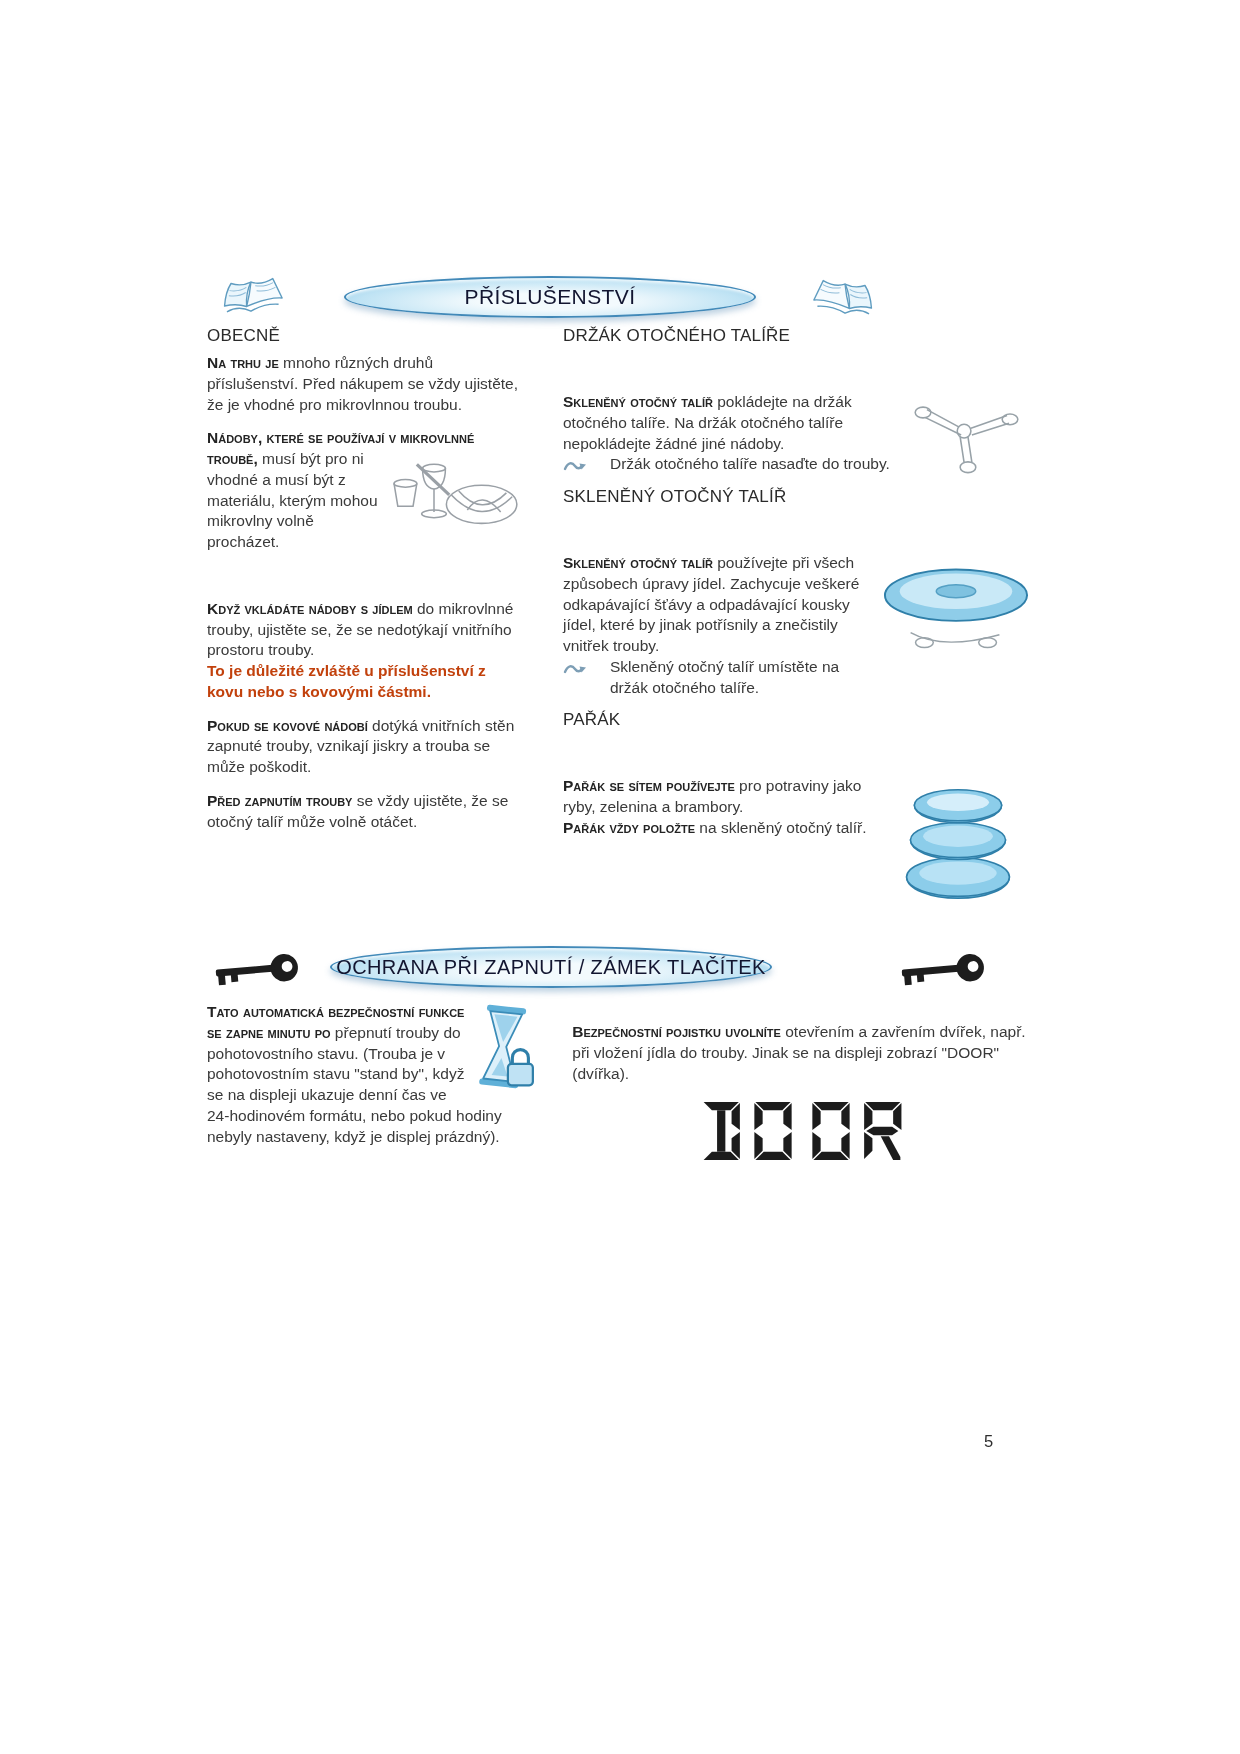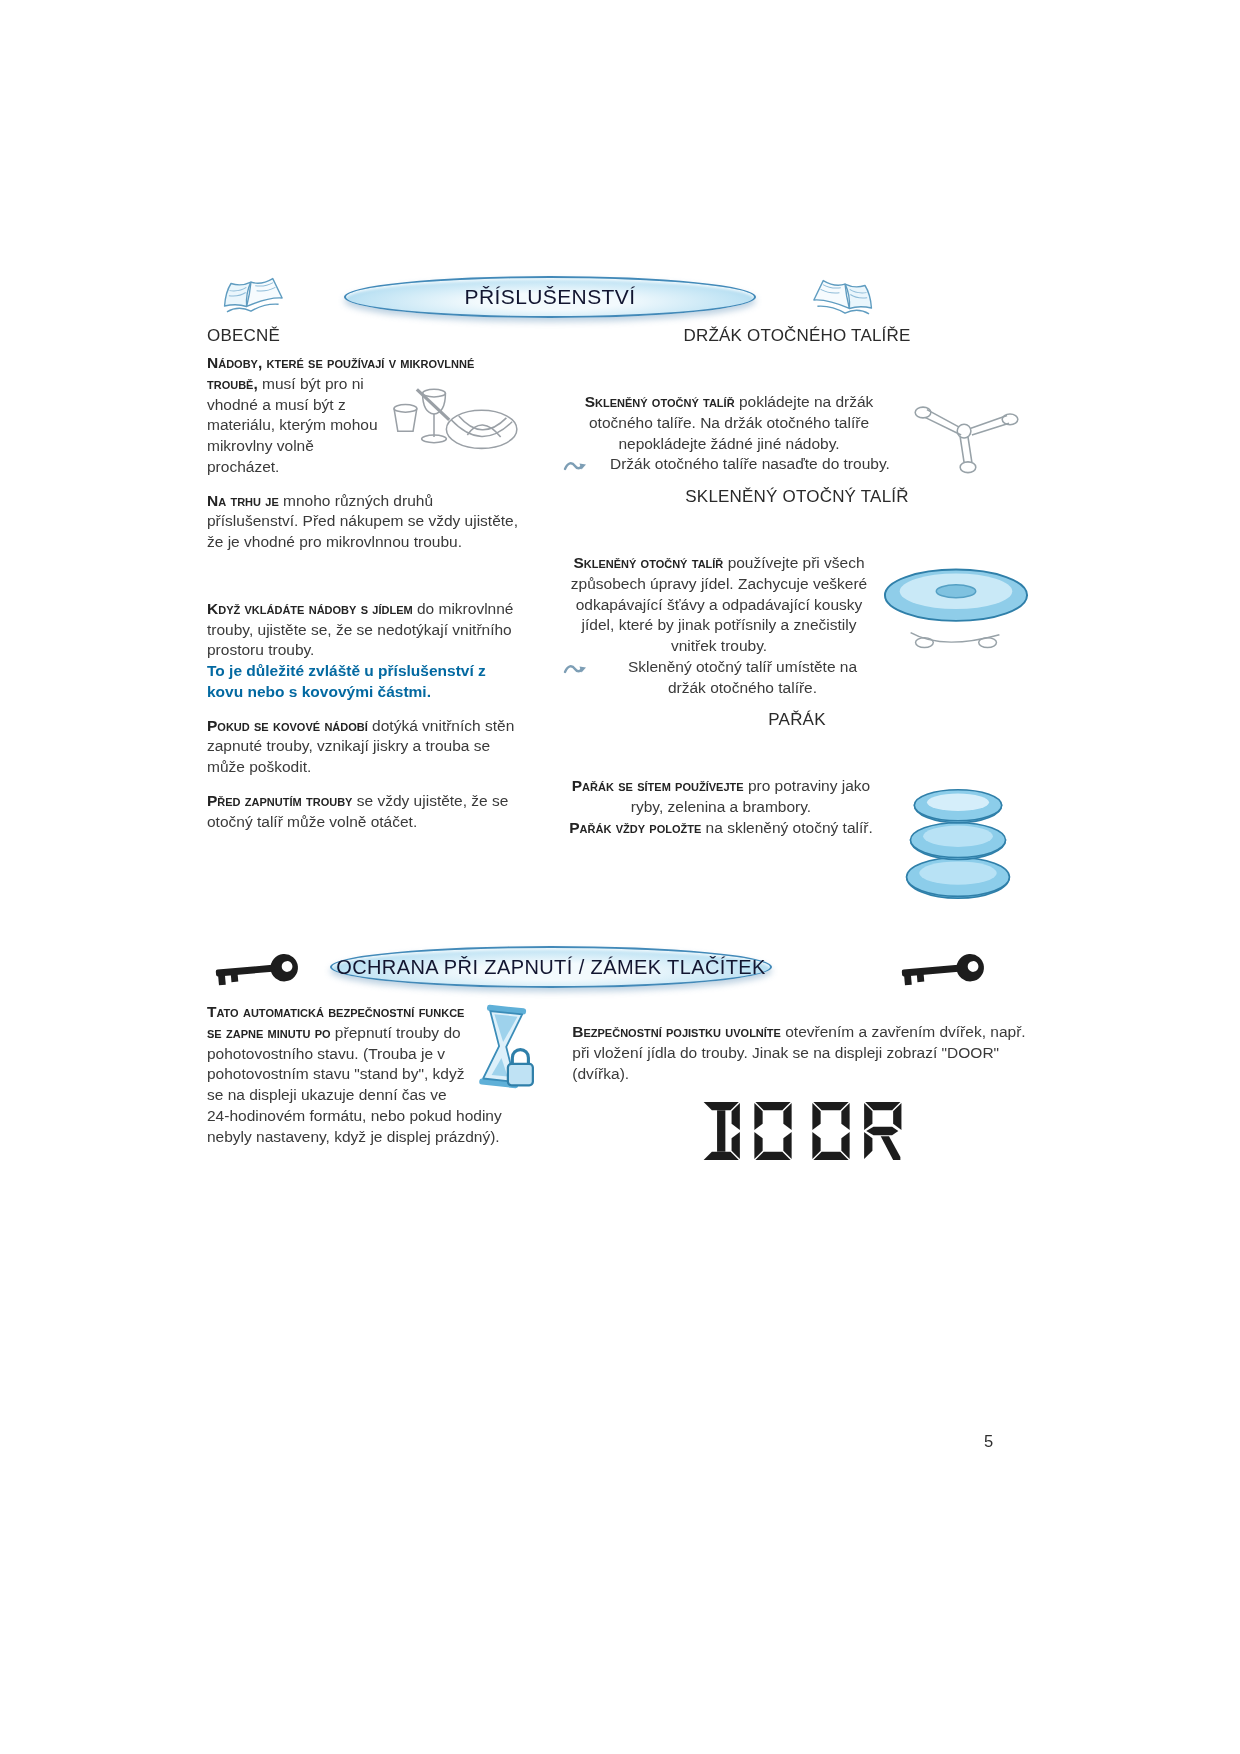--- a/index.html
+++ b/index.html
@@ -34,7 +34,7 @@
   .cols-top    { left:207px; top:326px; width:824px; gap:43px; }
   .cols-bottom { left:207px; top:1002px; width:824px; gap:32px; }
   .cl  { width:313px; }
-  .cr  { width:468px;text-align:center; }
+  .cr  { width:468px; }
   .cbl { width:340px; }
   .cbr { width:468px;margin-top:20px; }
 

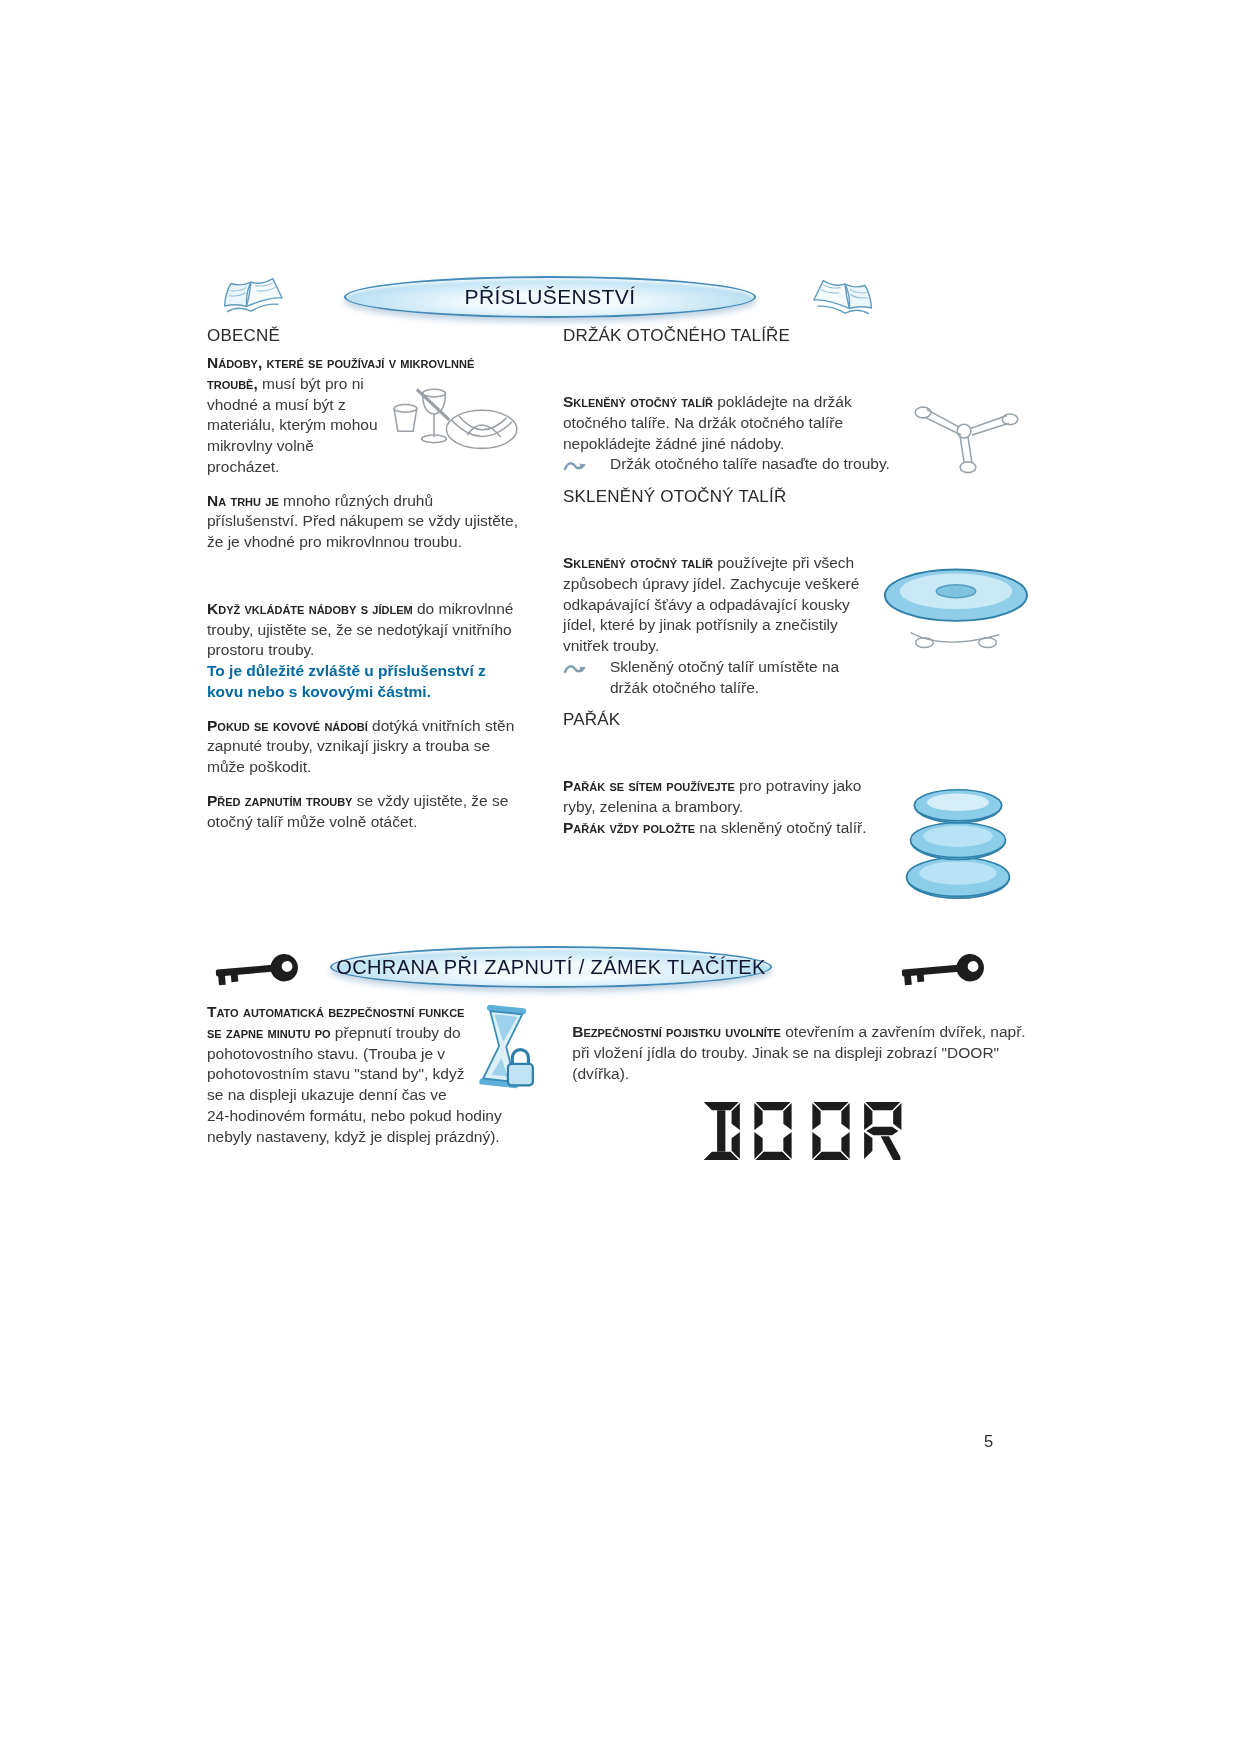--- a/index.html
+++ b/index.html
@@ -106,6 +106,8 @@
 
     <div class="cl">
       <h2 class="sect">OBECNĚ</h2>
+
+      <p class="body"><span class="lead">Na trhu je</span> <span>mnoho různých druhů příslušenství. Před nákupem se vždy ujistěte, že je vhodné pro mikrovlnnou troubu.</span></p>
 
       <p class="body"><span class="lead">Nádoby, které se používají v mikrovlnné troubě,</span>
         <svg class="fr utensils" viewBox="0 0 138 84">
@@ -125,8 +127,6 @@
         </svg>
         <span>musí být pro ni vhodné a musí být z materiálu, kterým mohou mikrovlny volně procházet.</span></p>
 
-      <p class="body"><span class="lead">Na trhu je</span> <span>mnoho různých druhů příslušenství. Před nákupem se vždy ujistěte, že je vhodné pro mikrovlnnou troubu.</span></p>
-
       <p class="body tight"><span class="lead">Když vkládáte nádoby s jídlem</span> <span>do mikrovlnné trouby, ujistěte se, že se nedotýkají vnitřního prostoru trouby.</span></p>
       <p class="note">To je důležité zvláště u příslušenství z kovu nebo s kovovými částmi.</p>
 

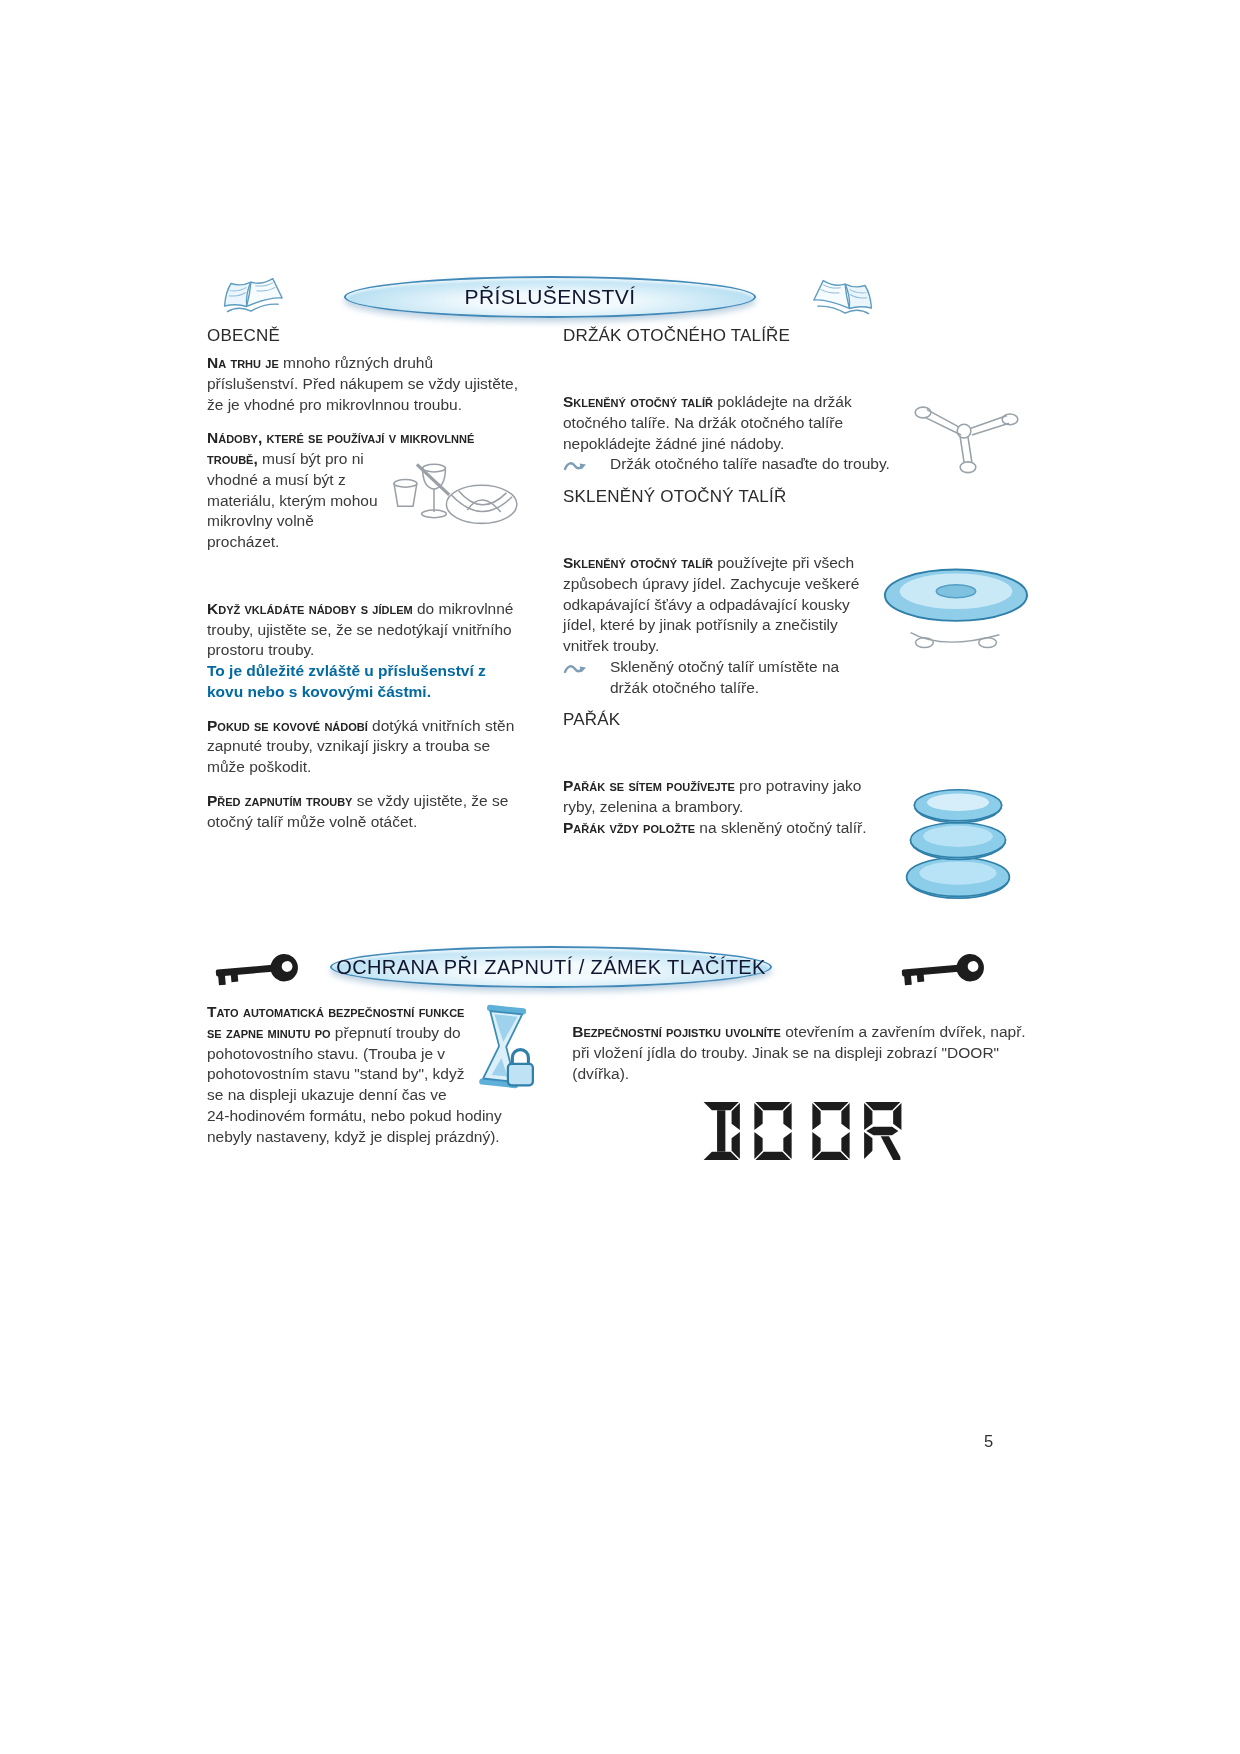--- a/index.html
+++ b/index.html
@@ -43,7 +43,7 @@
   p.body { font-size:15.5px; line-height:1.34; margin:0 0 13px; }
   p.tight { margin-bottom:0;margin-top:46px; }
   .lead { font-variant:small-caps; font-weight:bold; color:#232323; }
-  .note { font-size:15.5px; line-height:1.34; font-weight:bold; color:#0369a1; margin:0 0 13px; }
+  .note { font-size:15.5px; line-height:1.34; font-weight:bold; color:#c2410c; margin:0 0 13px; }
 
   .fr { float:right; }
   .utensils { width:132px; height:80px; margin:2px 0 2px 6px; }

